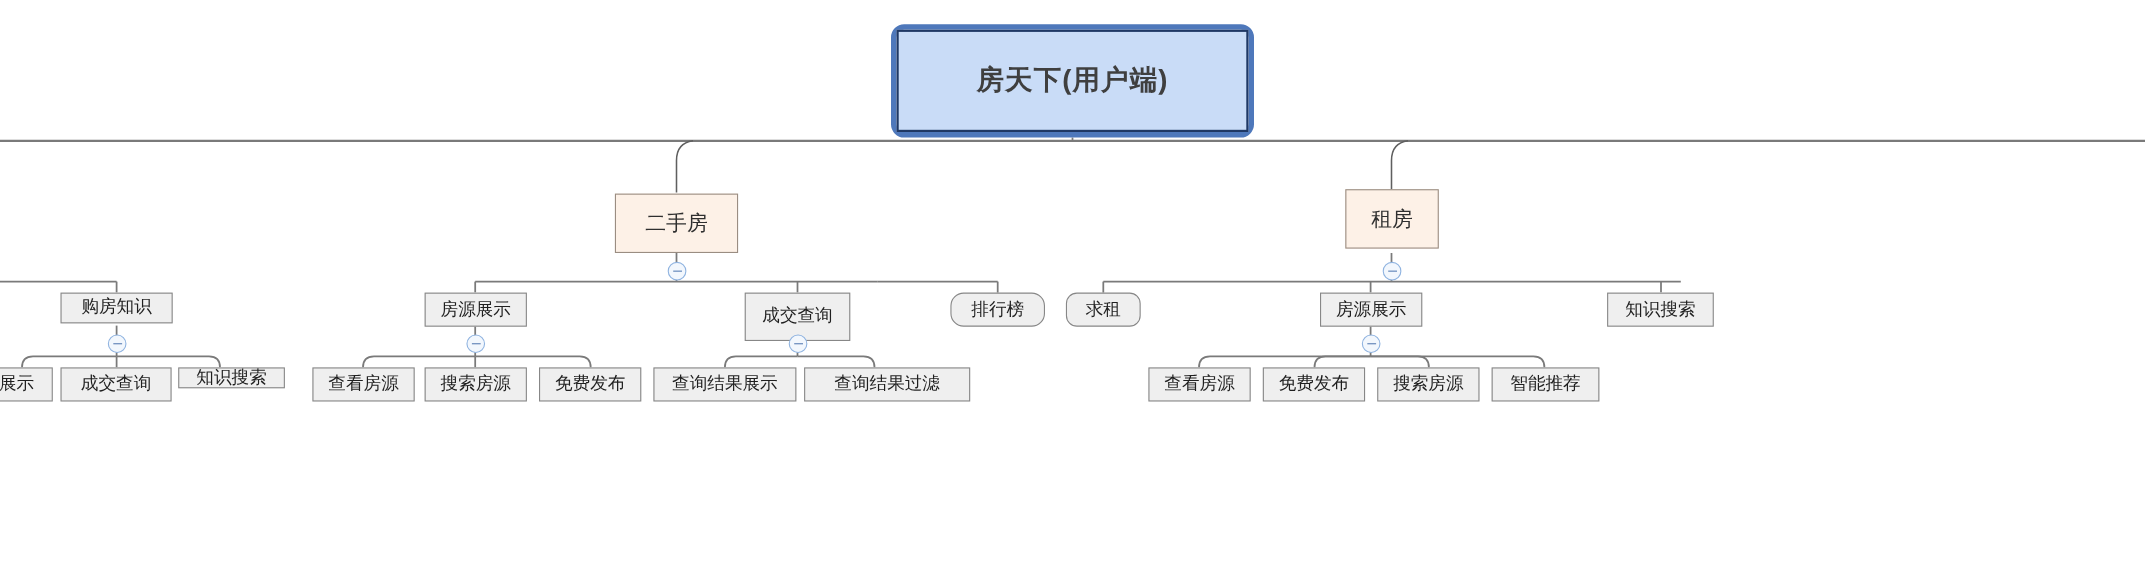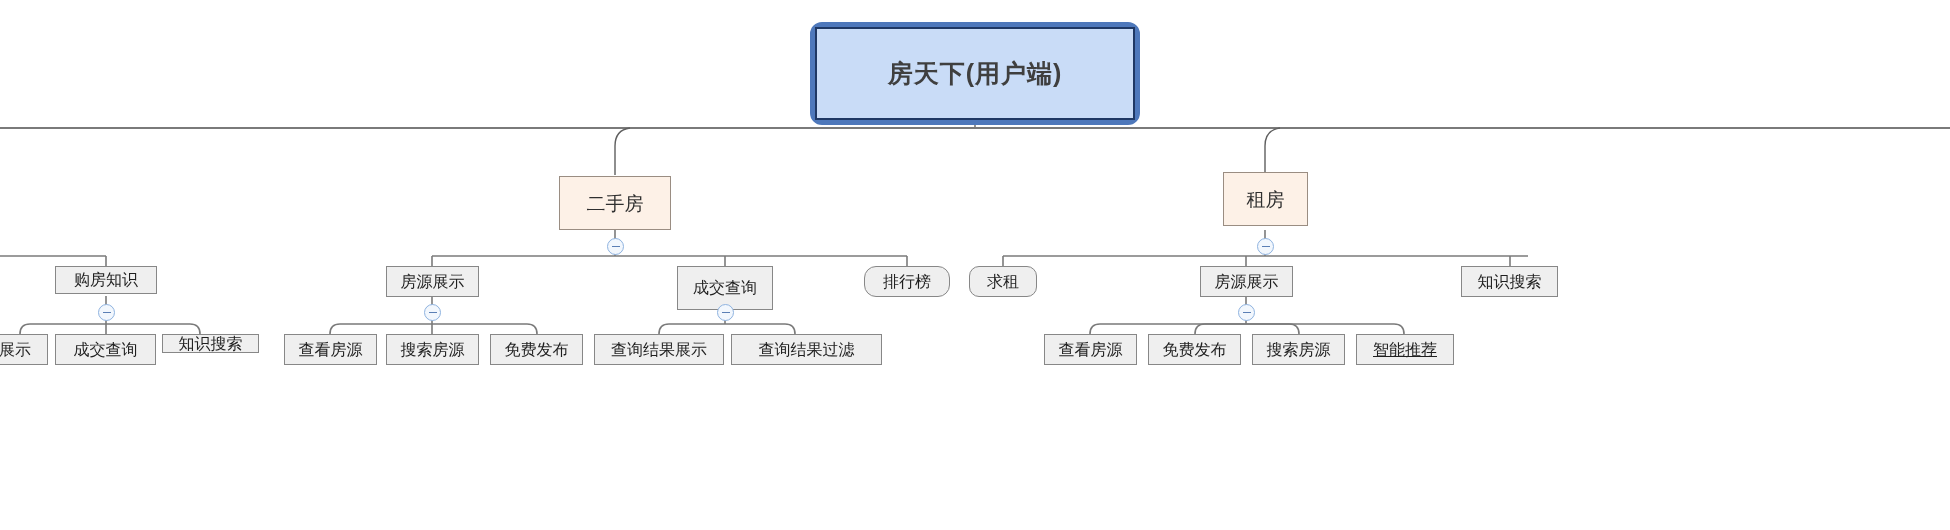--- a/index.html
+++ b/index.html
@@ -191,7 +191,7 @@
   <div class="node leaf" style="left:1044px;top:334px;width:93px;height:31px;">查看房源</div>
   <div class="node leaf" style="left:1148px;top:334px;width:93px;height:31px;">免费发布</div>
   <div class="node leaf" style="left:1252px;top:334px;width:93px;height:31px;">搜索房源</div>
-  <div class="node leaf" style="left:1356px;top:334px;width:98px;height:31px;text-decoration:underline;">智能推荐</div>
+  <div class="node leaf" style="left:1356px;top:334px;width:98px;height:31px;">智能推荐</div>
 
 </div>
 

